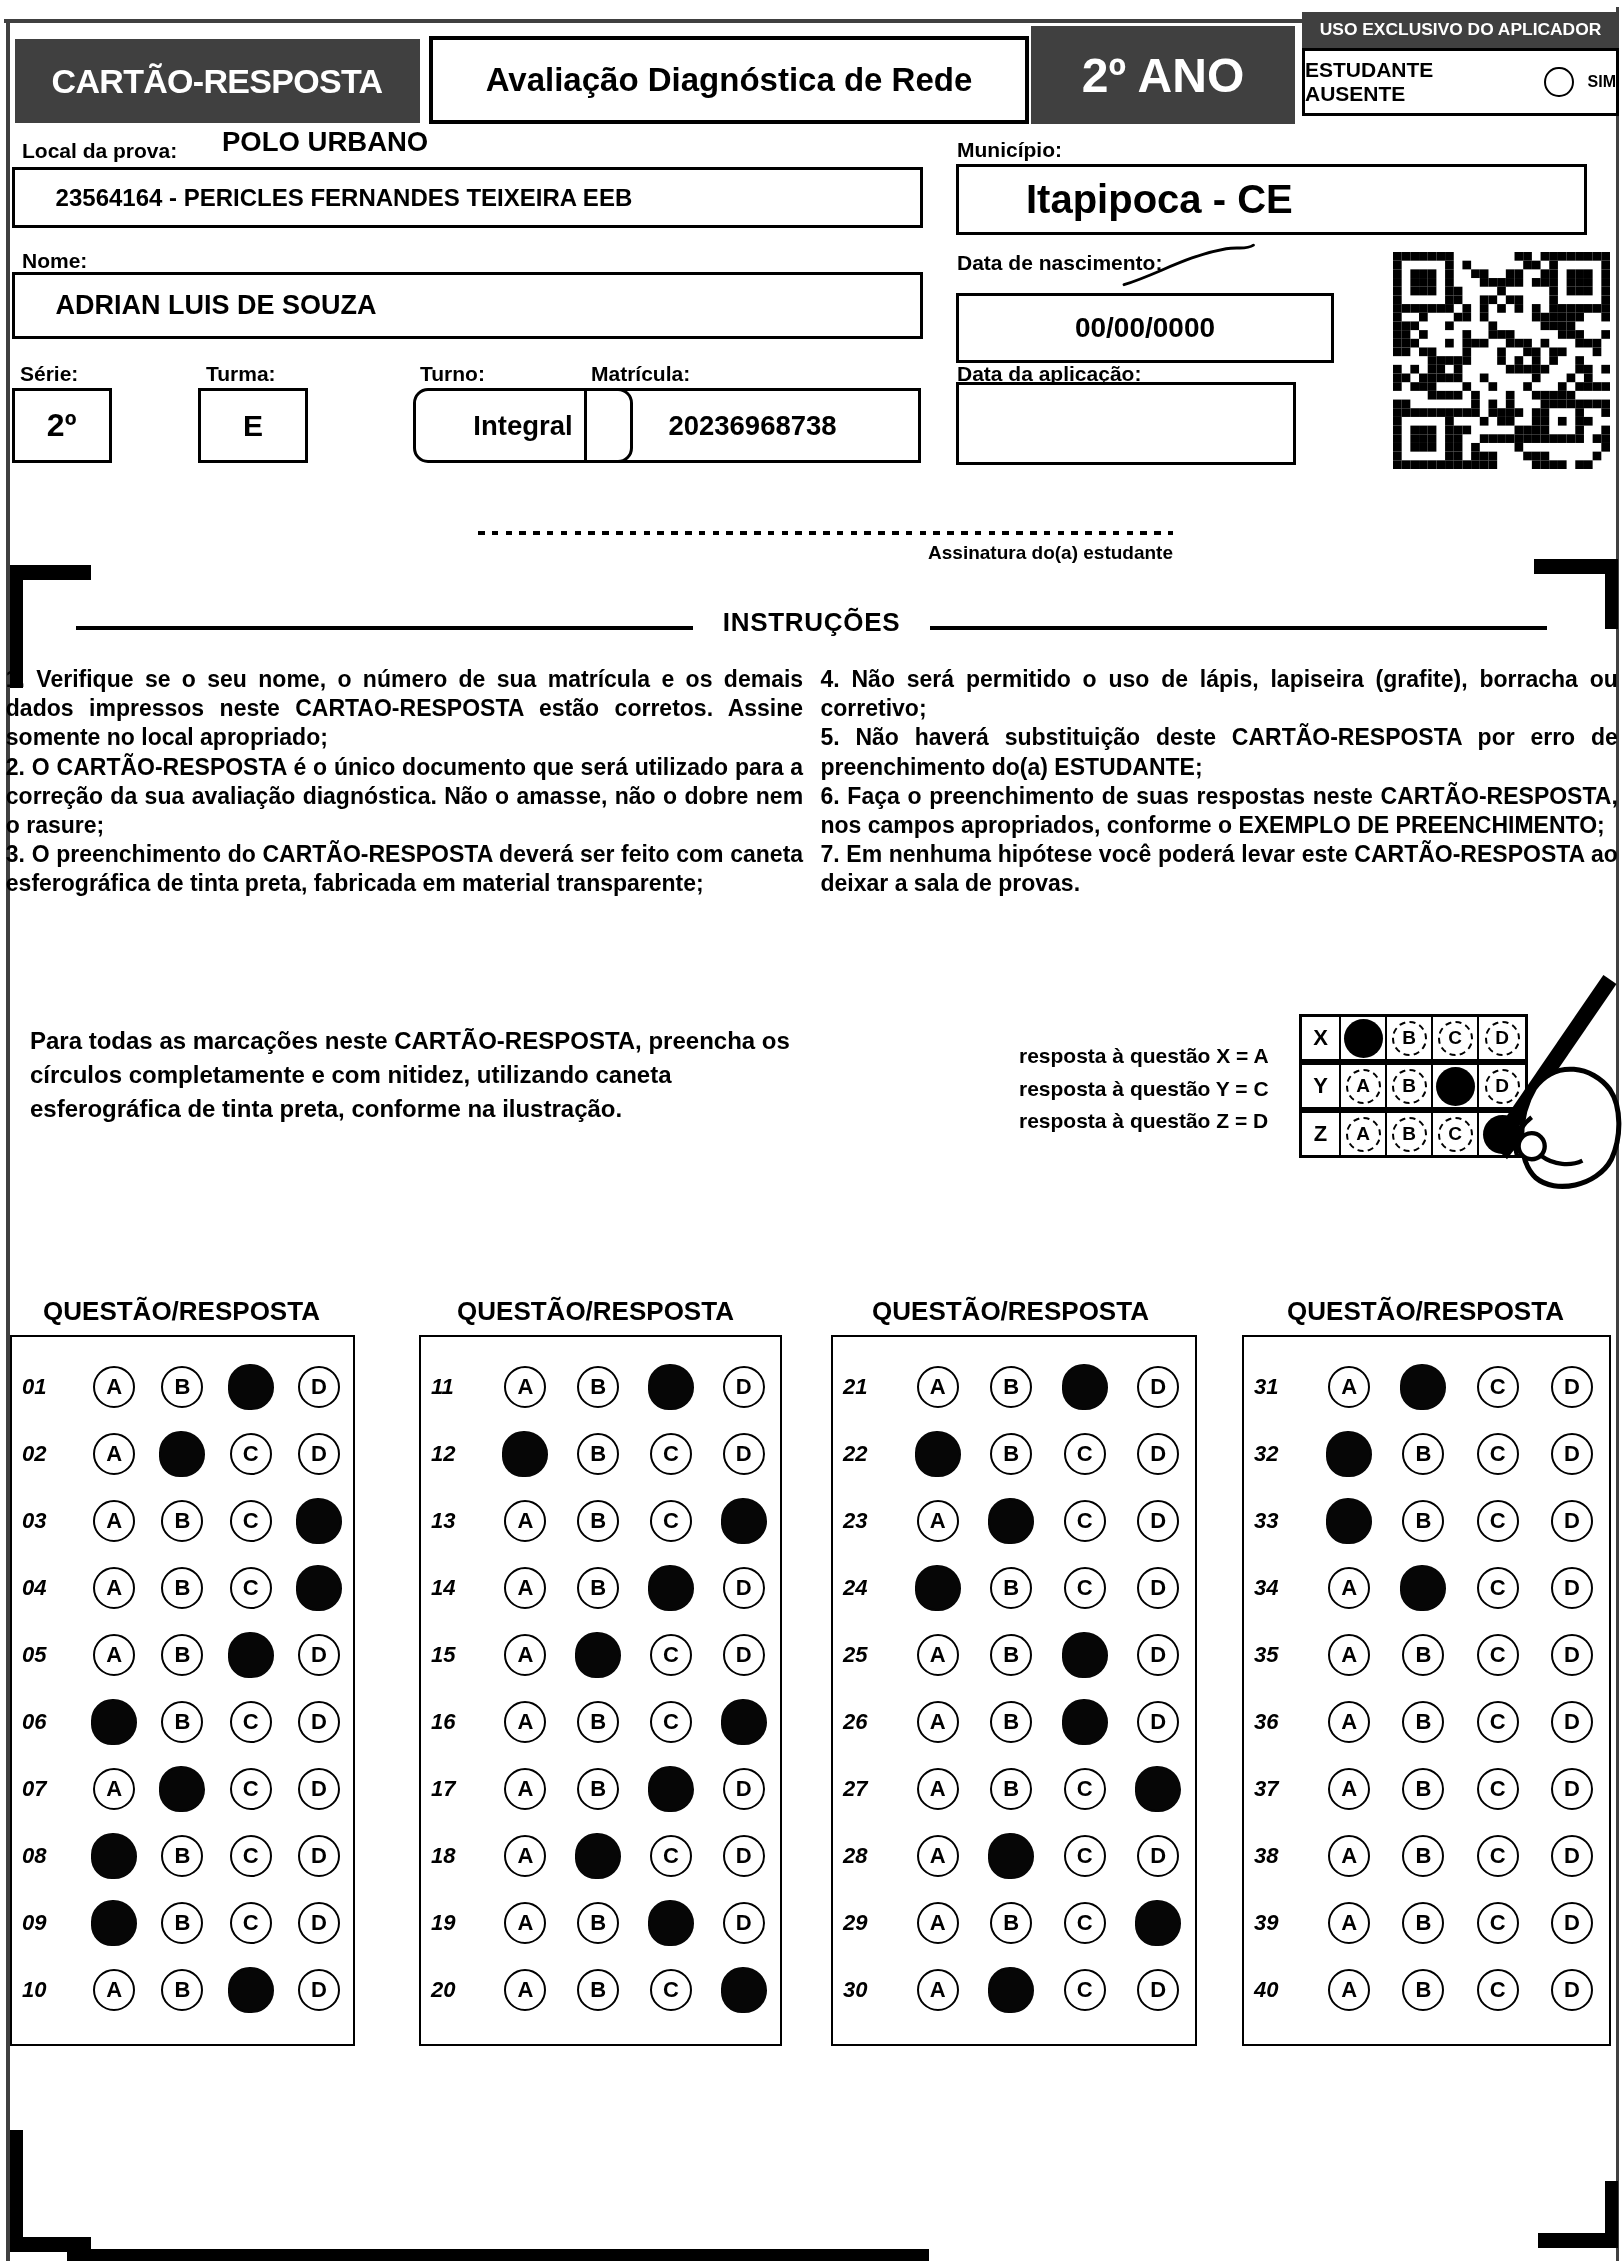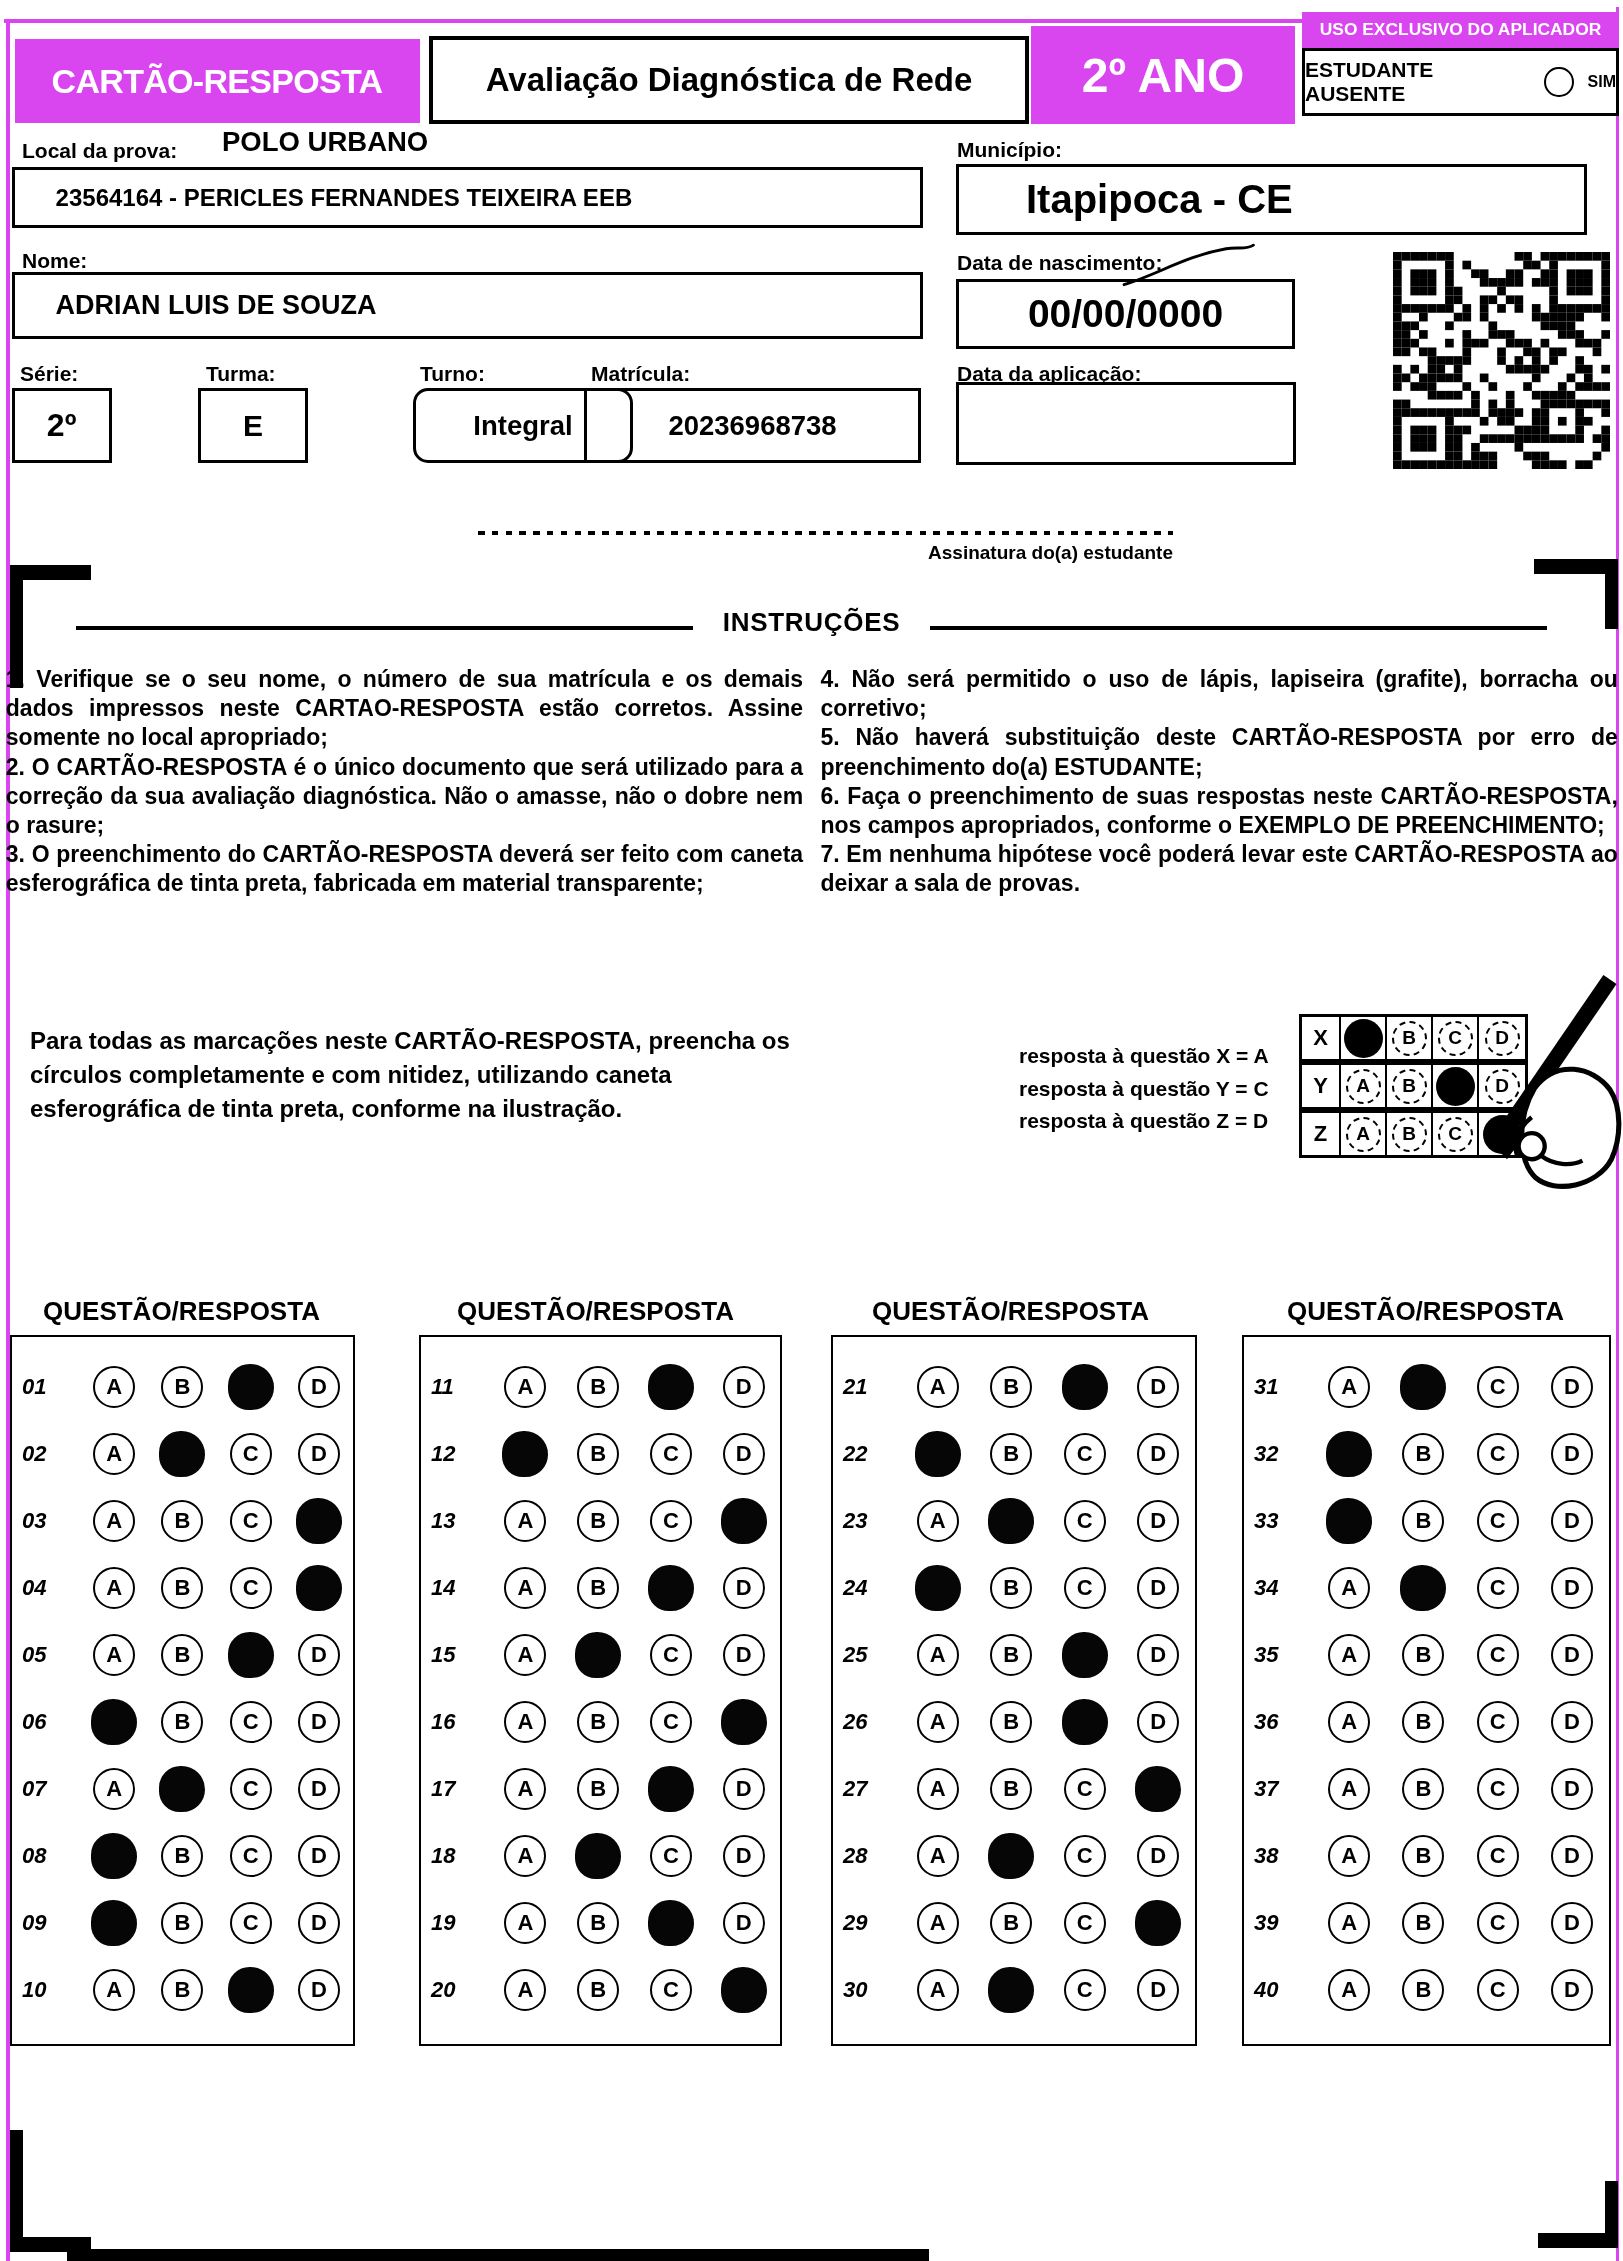--- a/index.html
+++ b/index.html
@@ -6,7 +6,7 @@
   .page{position:relative;width:1623px;height:2261px;background:#fff;color:#000;
         font-family:"Liberation Sans",sans-serif;overflow:hidden;}
   .abs{position:absolute;}
-  .black{background:#d946ef;}
+  .black{background:#404040;}
   
   .frame-top{left:4.3px;top:19px;width:1615px;height:4.3px;}
   .frame-left{left:5.8px;top:19px;width:4.3px;height:2242px;}

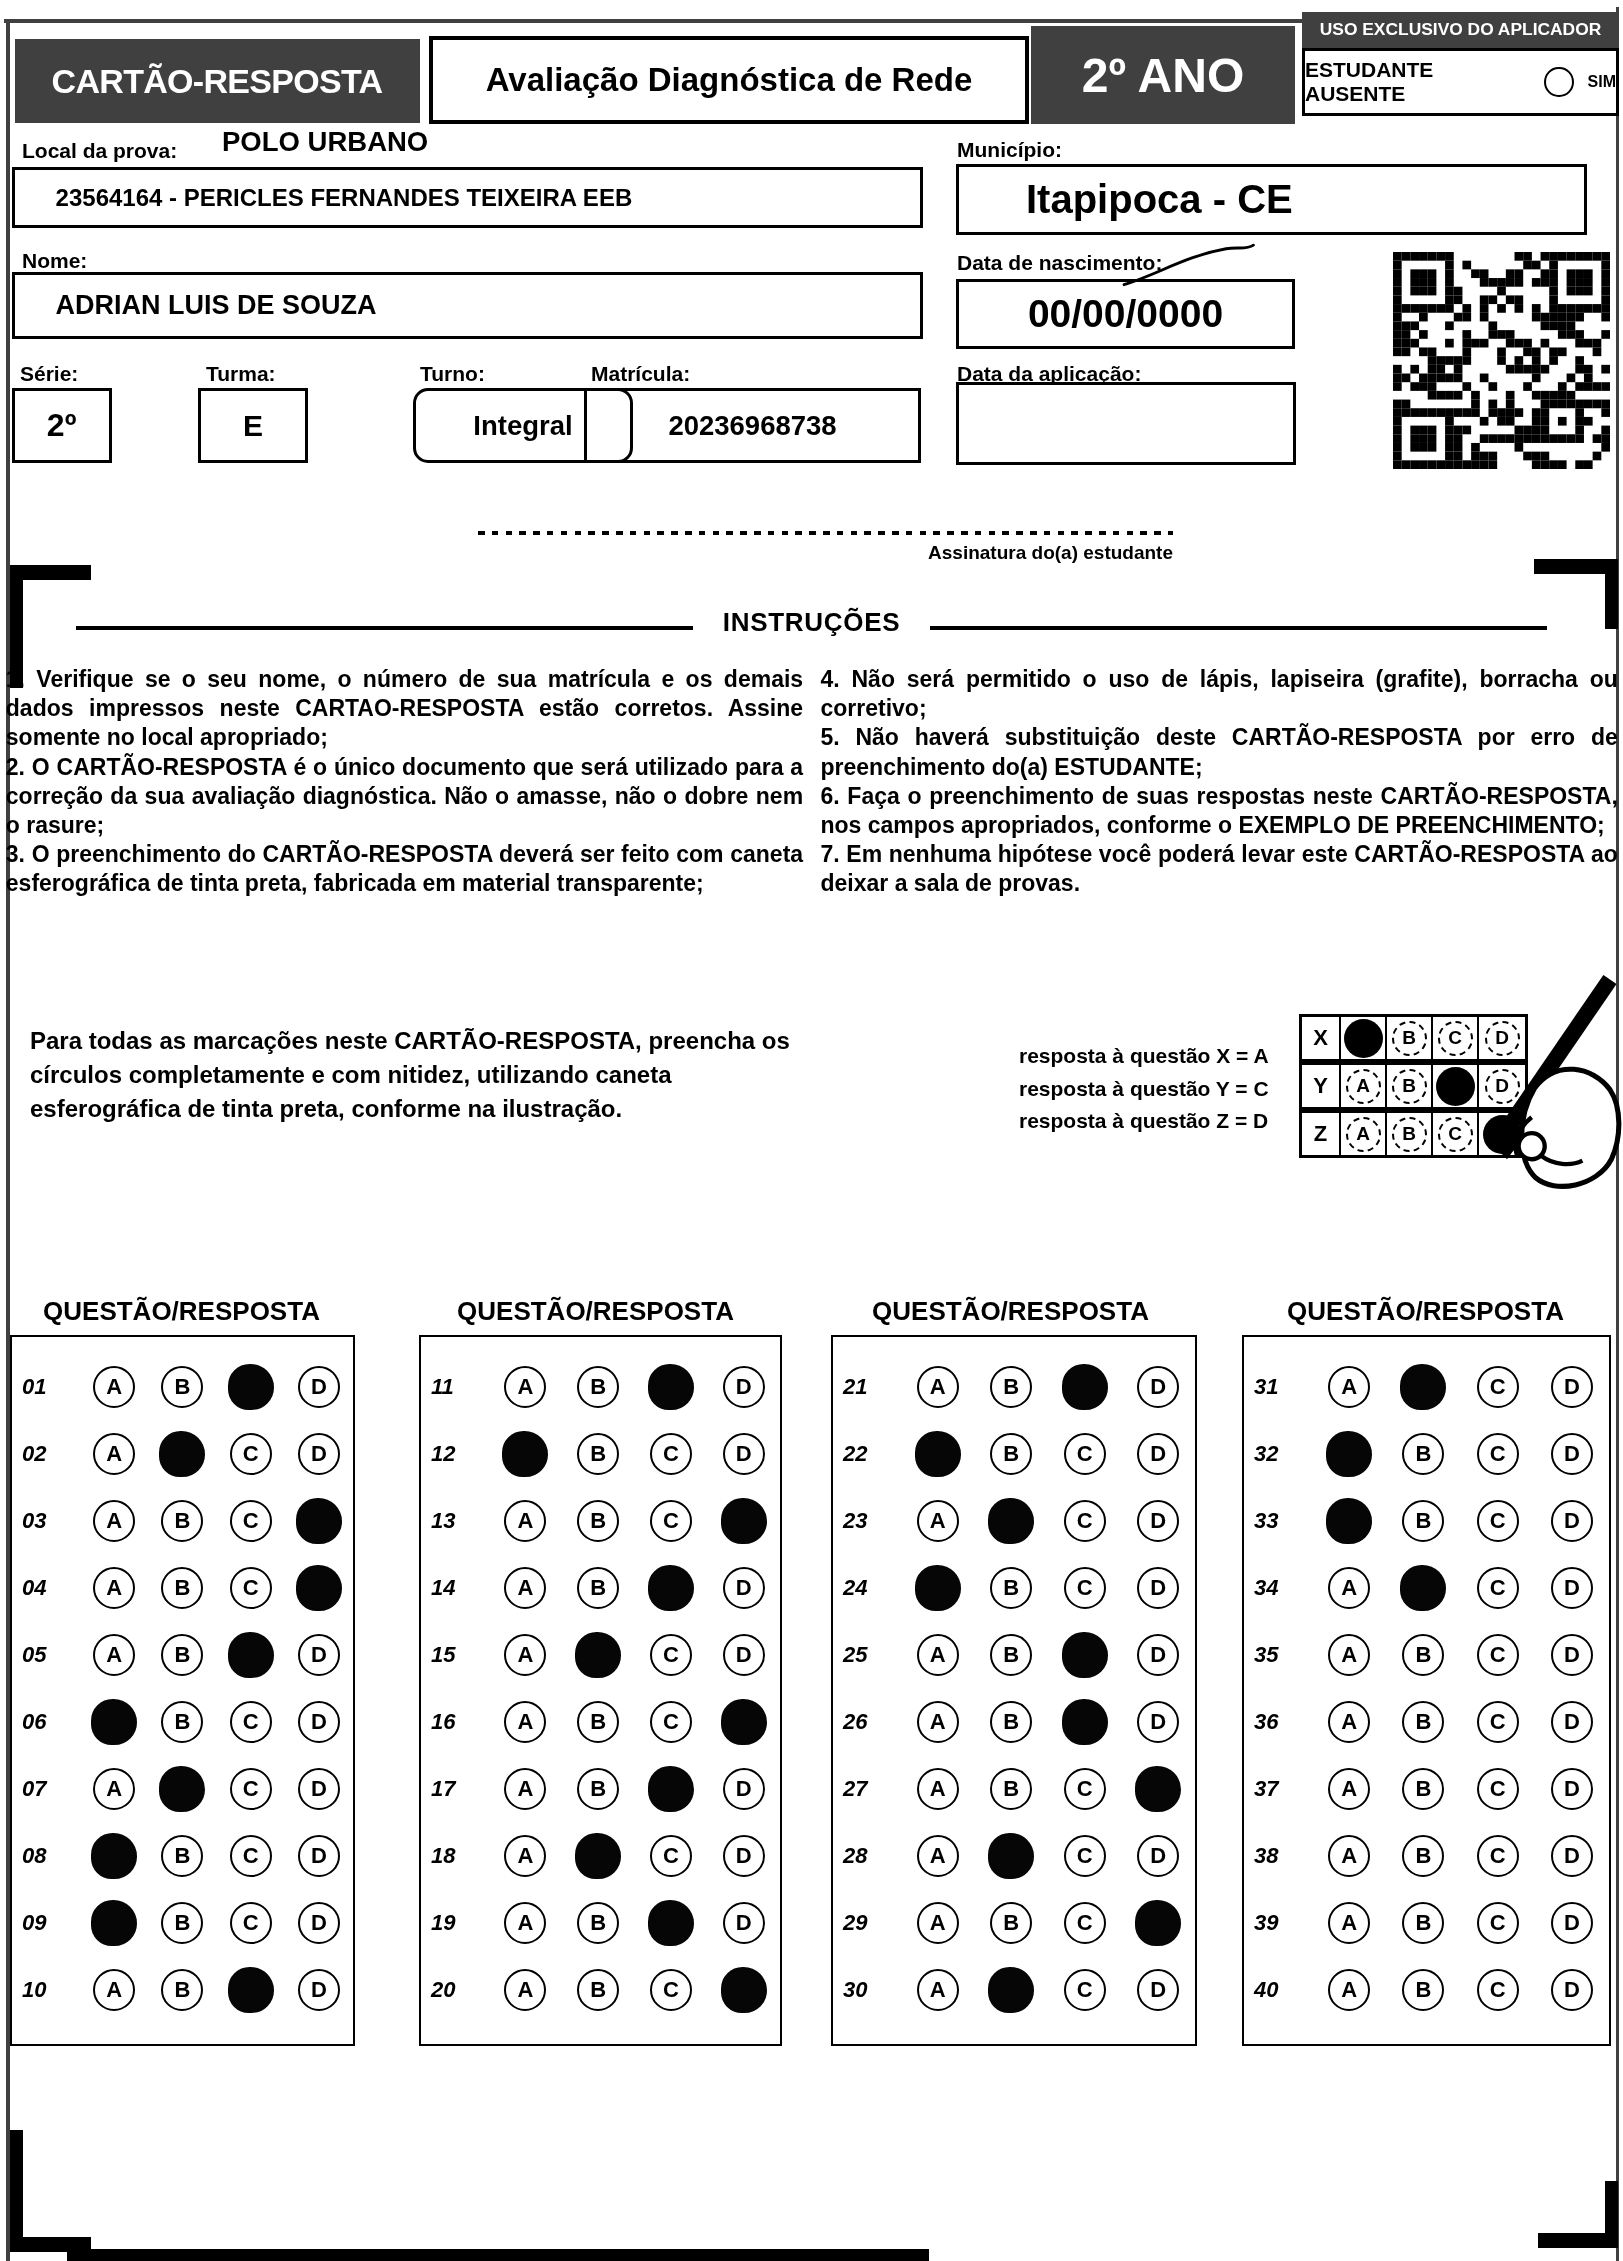--- a/index.html
+++ b/index.html
@@ -31,7 +31,7 @@
   .val-local{left:222px;top:126px;font-size:27.5px;font-weight:bold;}
   .box-municipio{left:956px;top:164px;width:631px;height:71px;font-size:40px;padding-left:67px;}
   .box-nome{left:11.6px;top:272px;width:911px;height:67px;font-size:27px;padding-left:41px;}
-  .box-nasc{left:956px;top:279px;width:339px;height:70px;font-size:39px;justify-content:center;}
+  .box-nasc{left:956px;top:293px;width:378px;height:70px;font-size:28px;justify-content:center;}
   .box-serie{left:11.6px;top:388px;width:100px;height:75px;font-size:32px;justify-content:center;}
   .box-turma{left:198px;top:388px;width:110px;height:75px;font-size:30px;justify-content:center;}
   .box-turno{left:413px;top:388px;width:220px;height:75px;font-size:27.5px;justify-content:center;border-radius:15px;}

